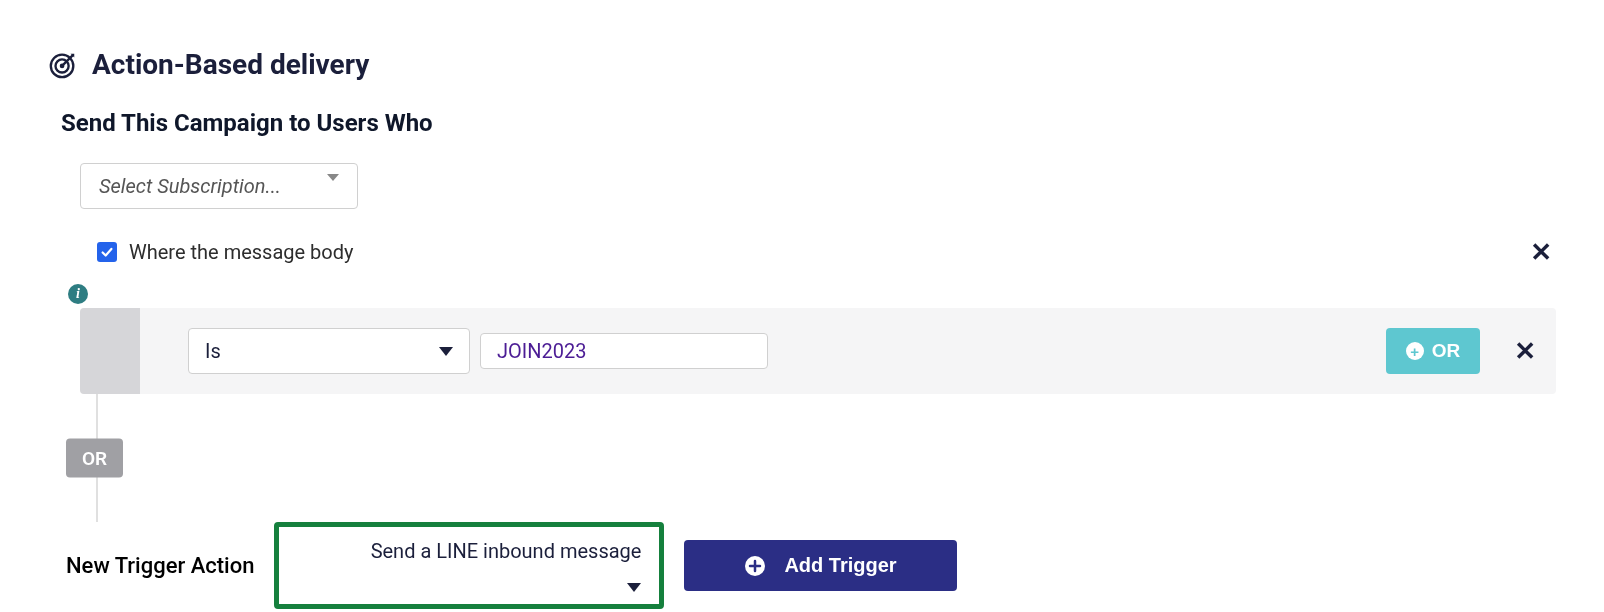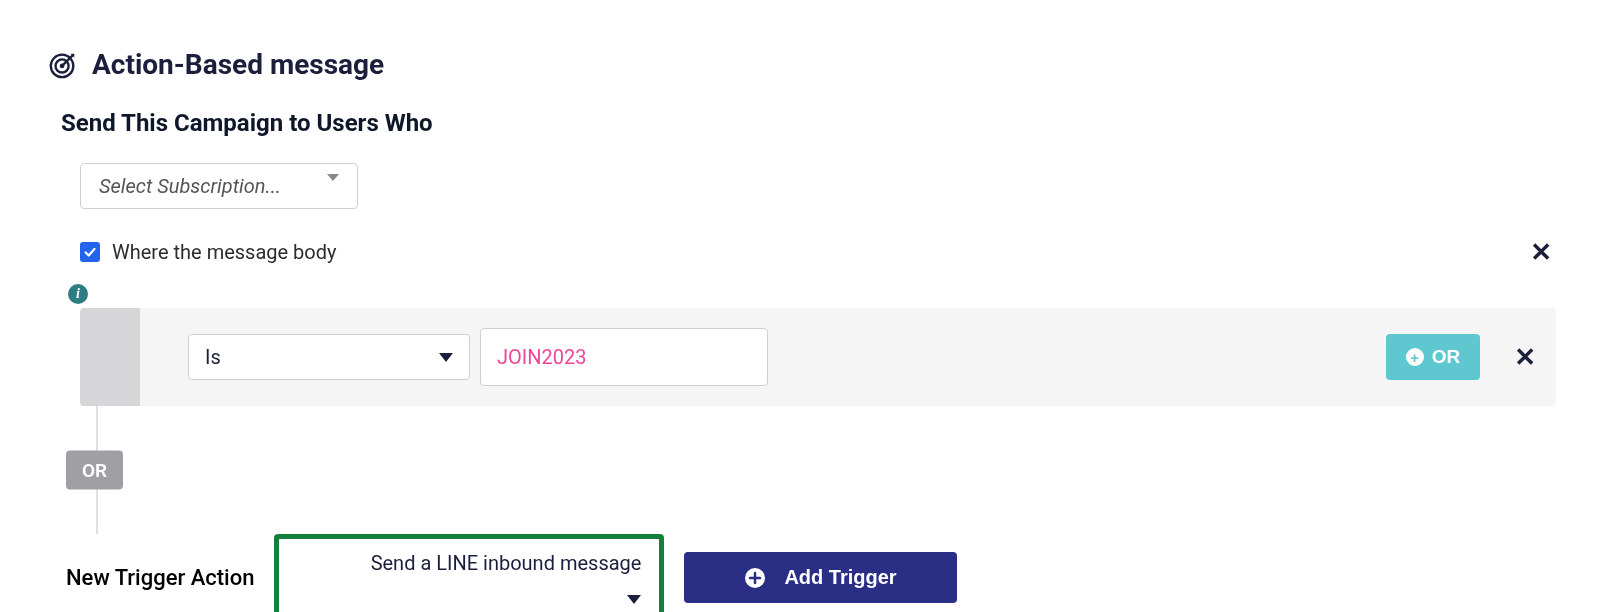--- a/index.html
+++ b/index.html
@@ -286,7 +286,7 @@
       <path d="M24 4 L28 4 L28 8 Z" fill="#1b1f3b"></path>
     </svg>
   </span>
-  <h1 class="page-title">Action-Based message</h1>
+  <h1 class="page-title">Action-Based delivery</h1>
 </div>
 
 <h2 class="subtitle">Send This Campaign to Users Who</h2>

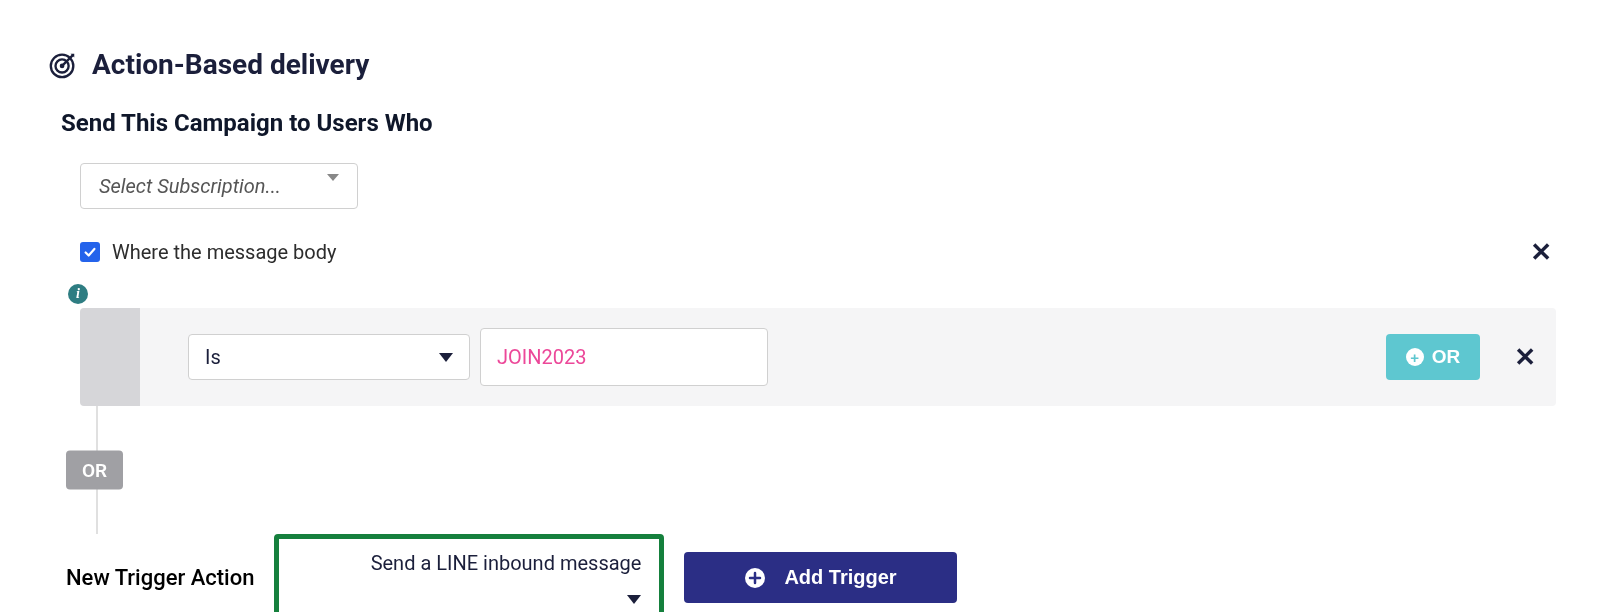--- a/index.html
+++ b/index.html
@@ -78,7 +78,7 @@
     display: flex;
     align-items: center;
     gap: 12px;
-    margin-left: 32px;
+    margin-left: 49px;
     margin-bottom: 12px;
   }
   .checkbox {

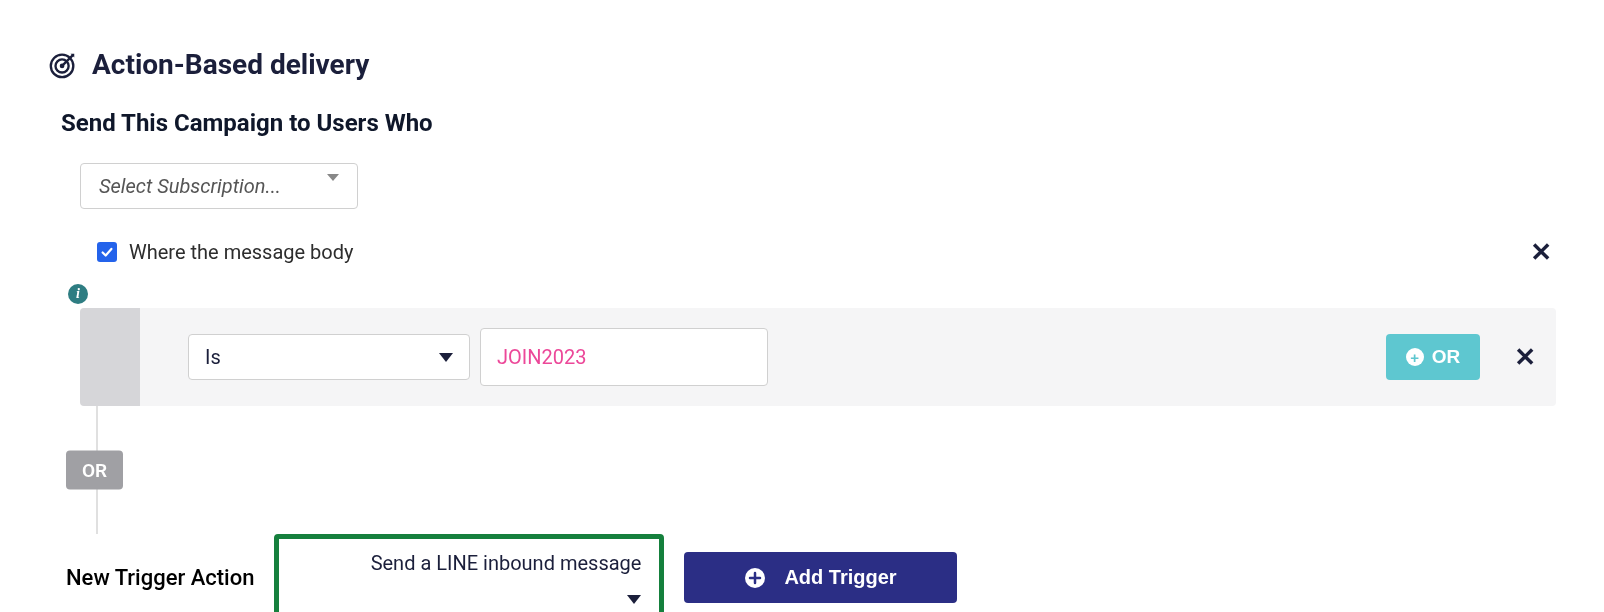--- a/index.html
+++ b/index.html
@@ -161,10 +161,10 @@
     border-radius: 4px;
     padding: 10px 16px;
     font-size: 20px;
-    color: #ec4899;
+    color: #4c1d95;
     min-width: 278px;
     font-family: inherit;
-    height: 58px;
+    height: 36px;
   }
   .or-btn {
     background: #5ec7d0;

